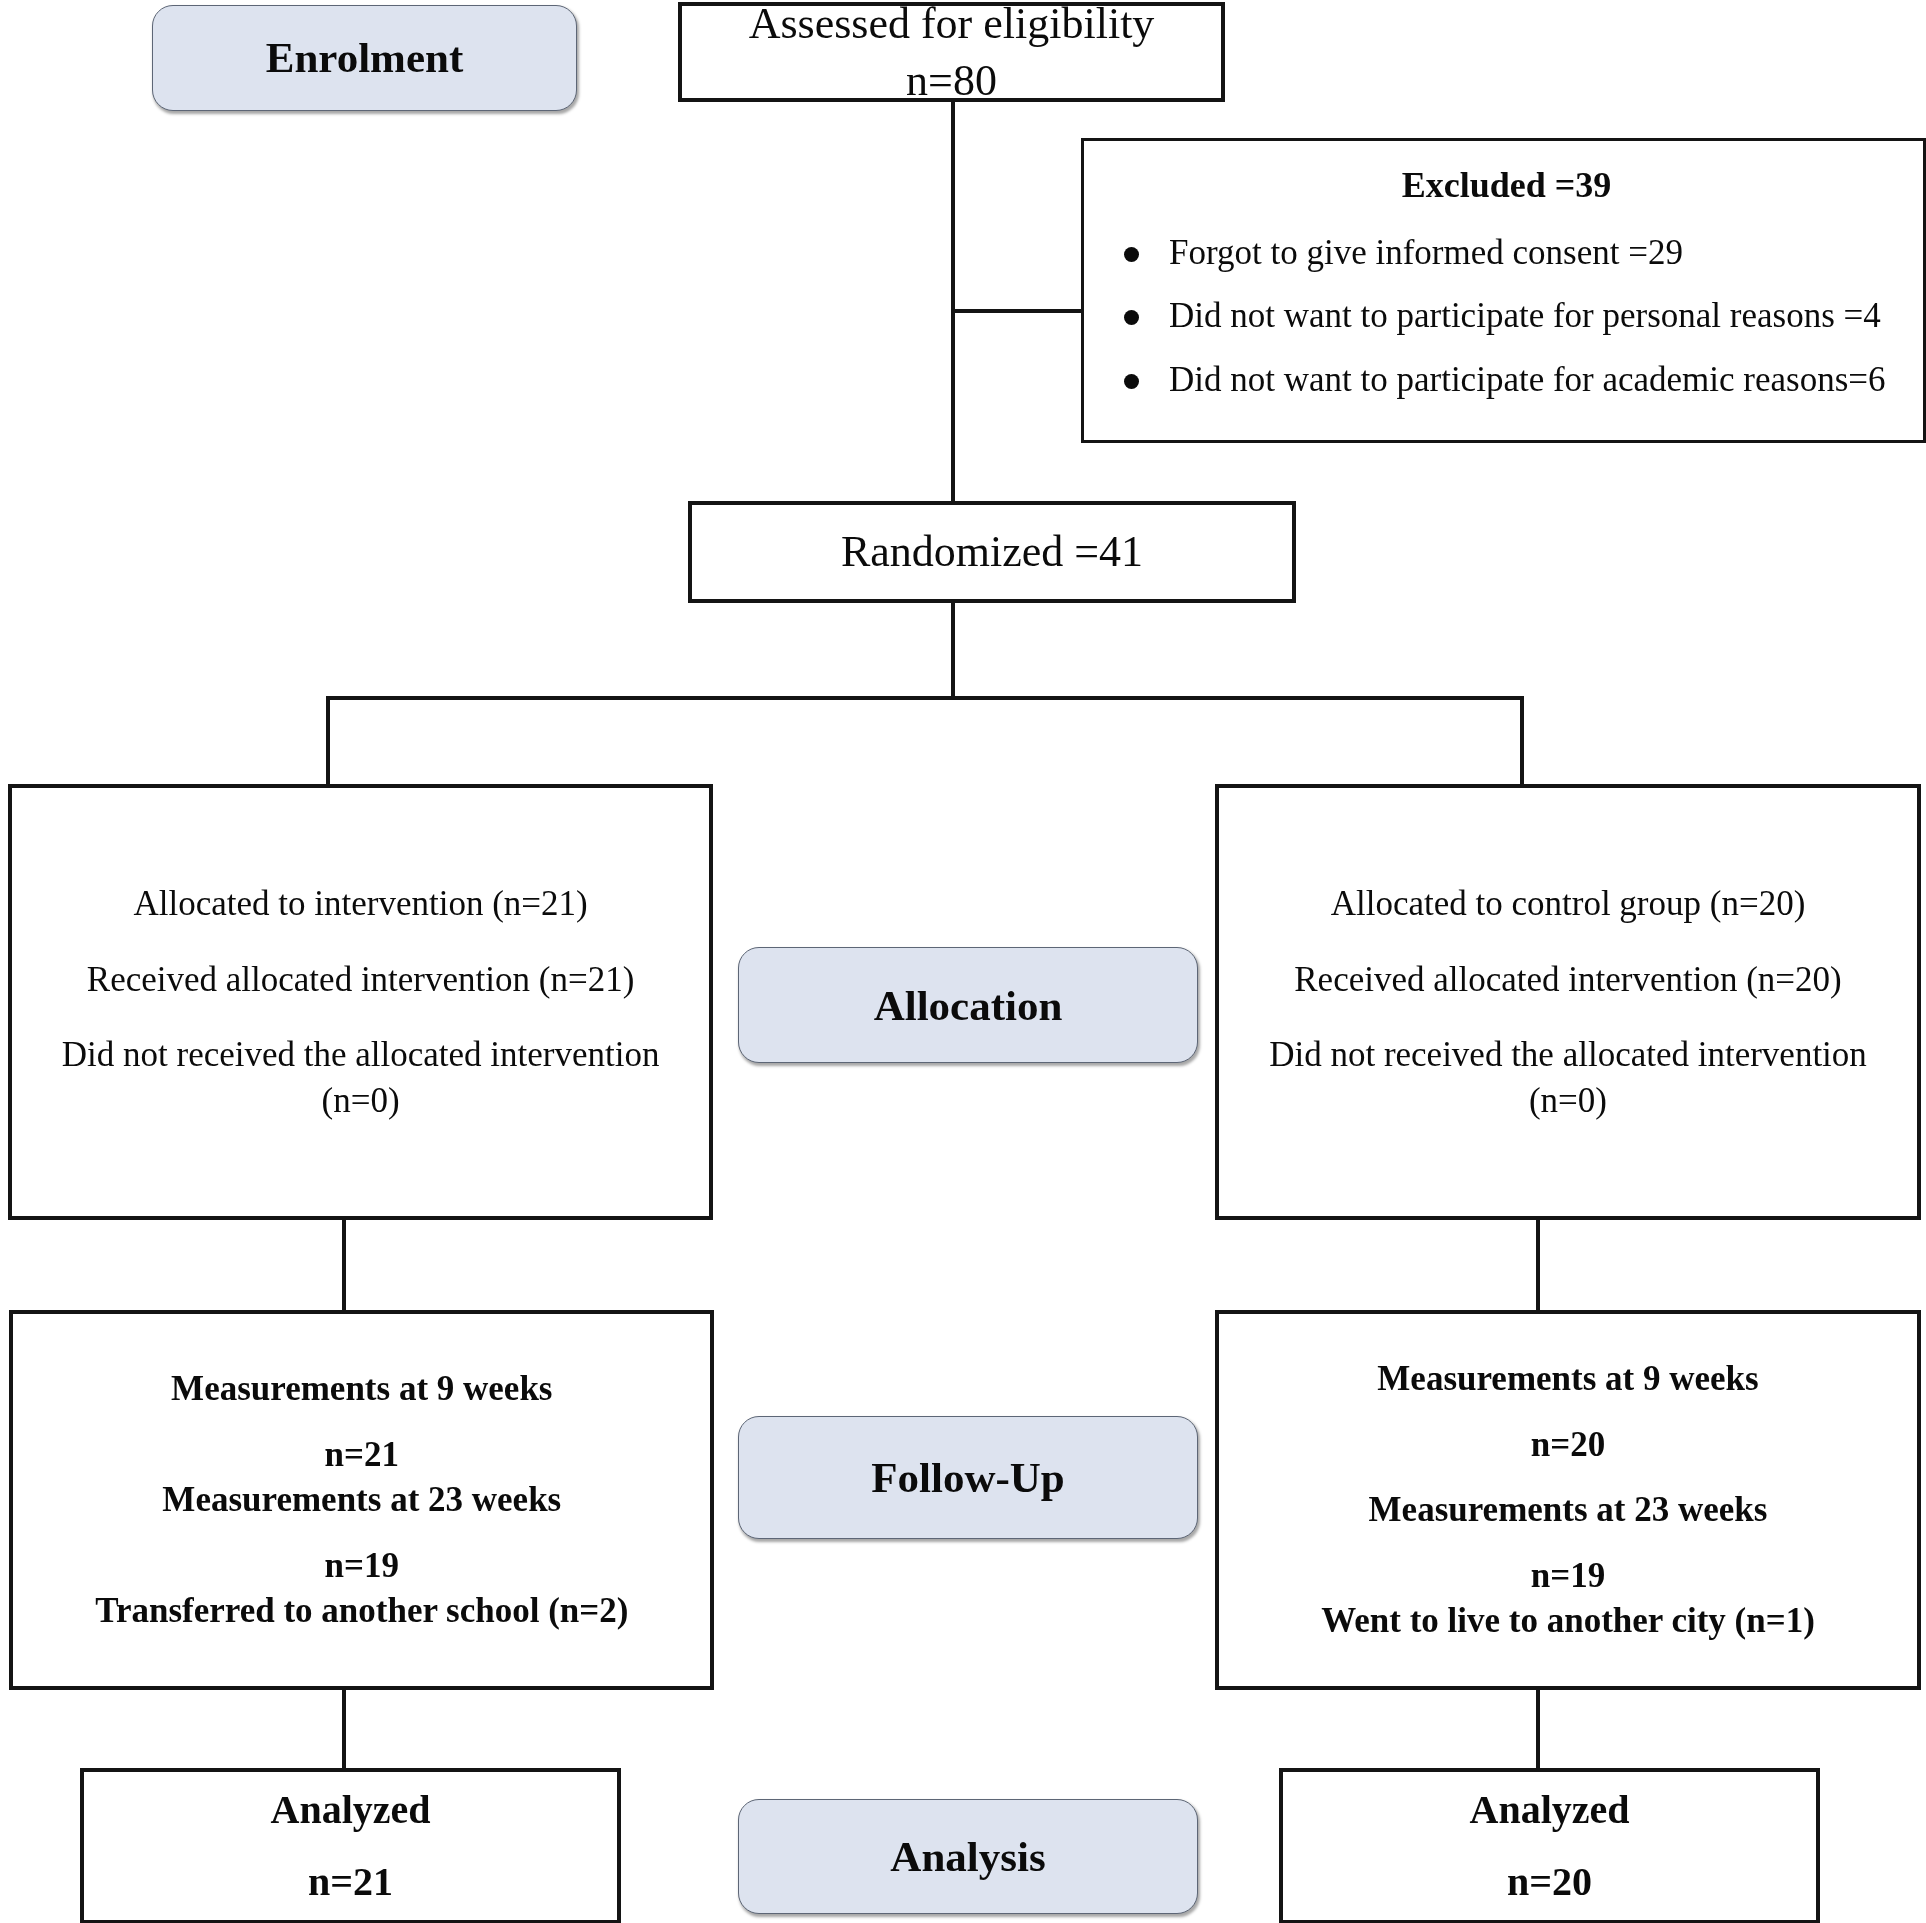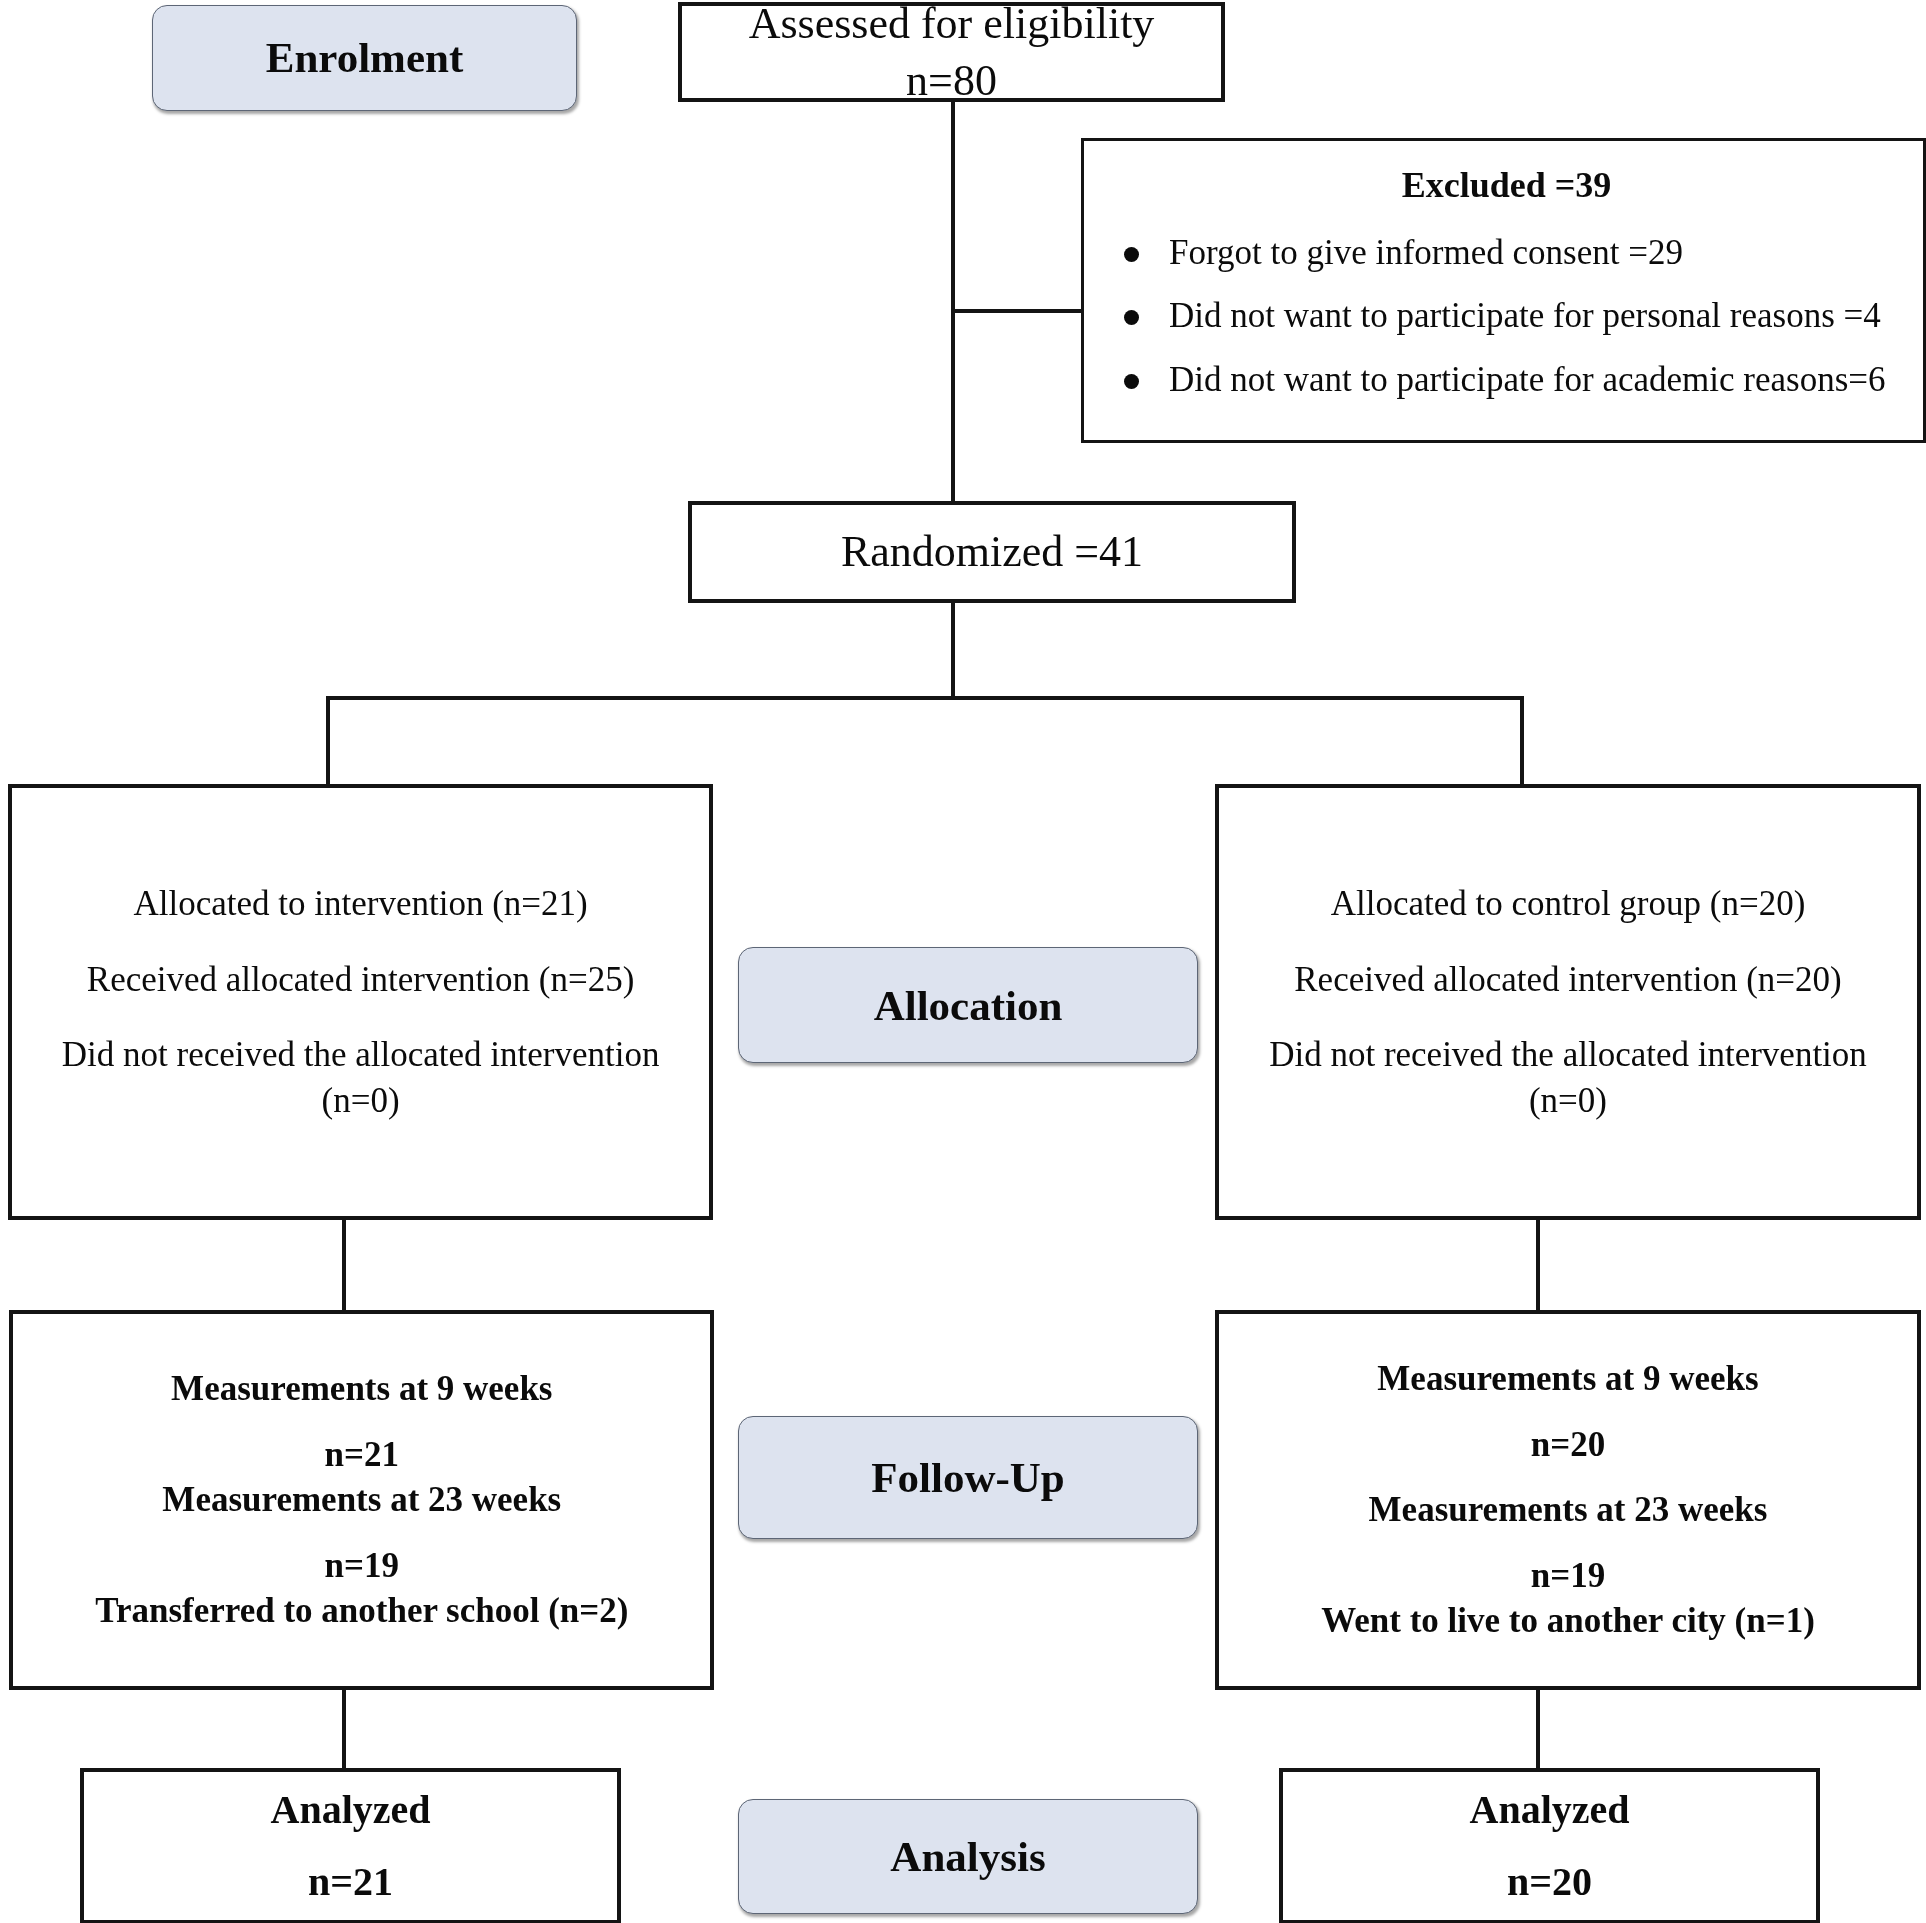--- a/index.html
+++ b/index.html
@@ -50,7 +50,7 @@
   .t-title{font-size:44px;}
   .t-body{font-size:35px;}
   .t-big{font-size:40px;font-weight:700;}
-  .t-stage{font-size:43px;}
+  .t-stage{font-size:43px;border-radius:21px;}
   .b-strong{font-weight:700;}
   .italic{font-style:italic;font-weight:700;}
   .gap-sm{height:20px;}

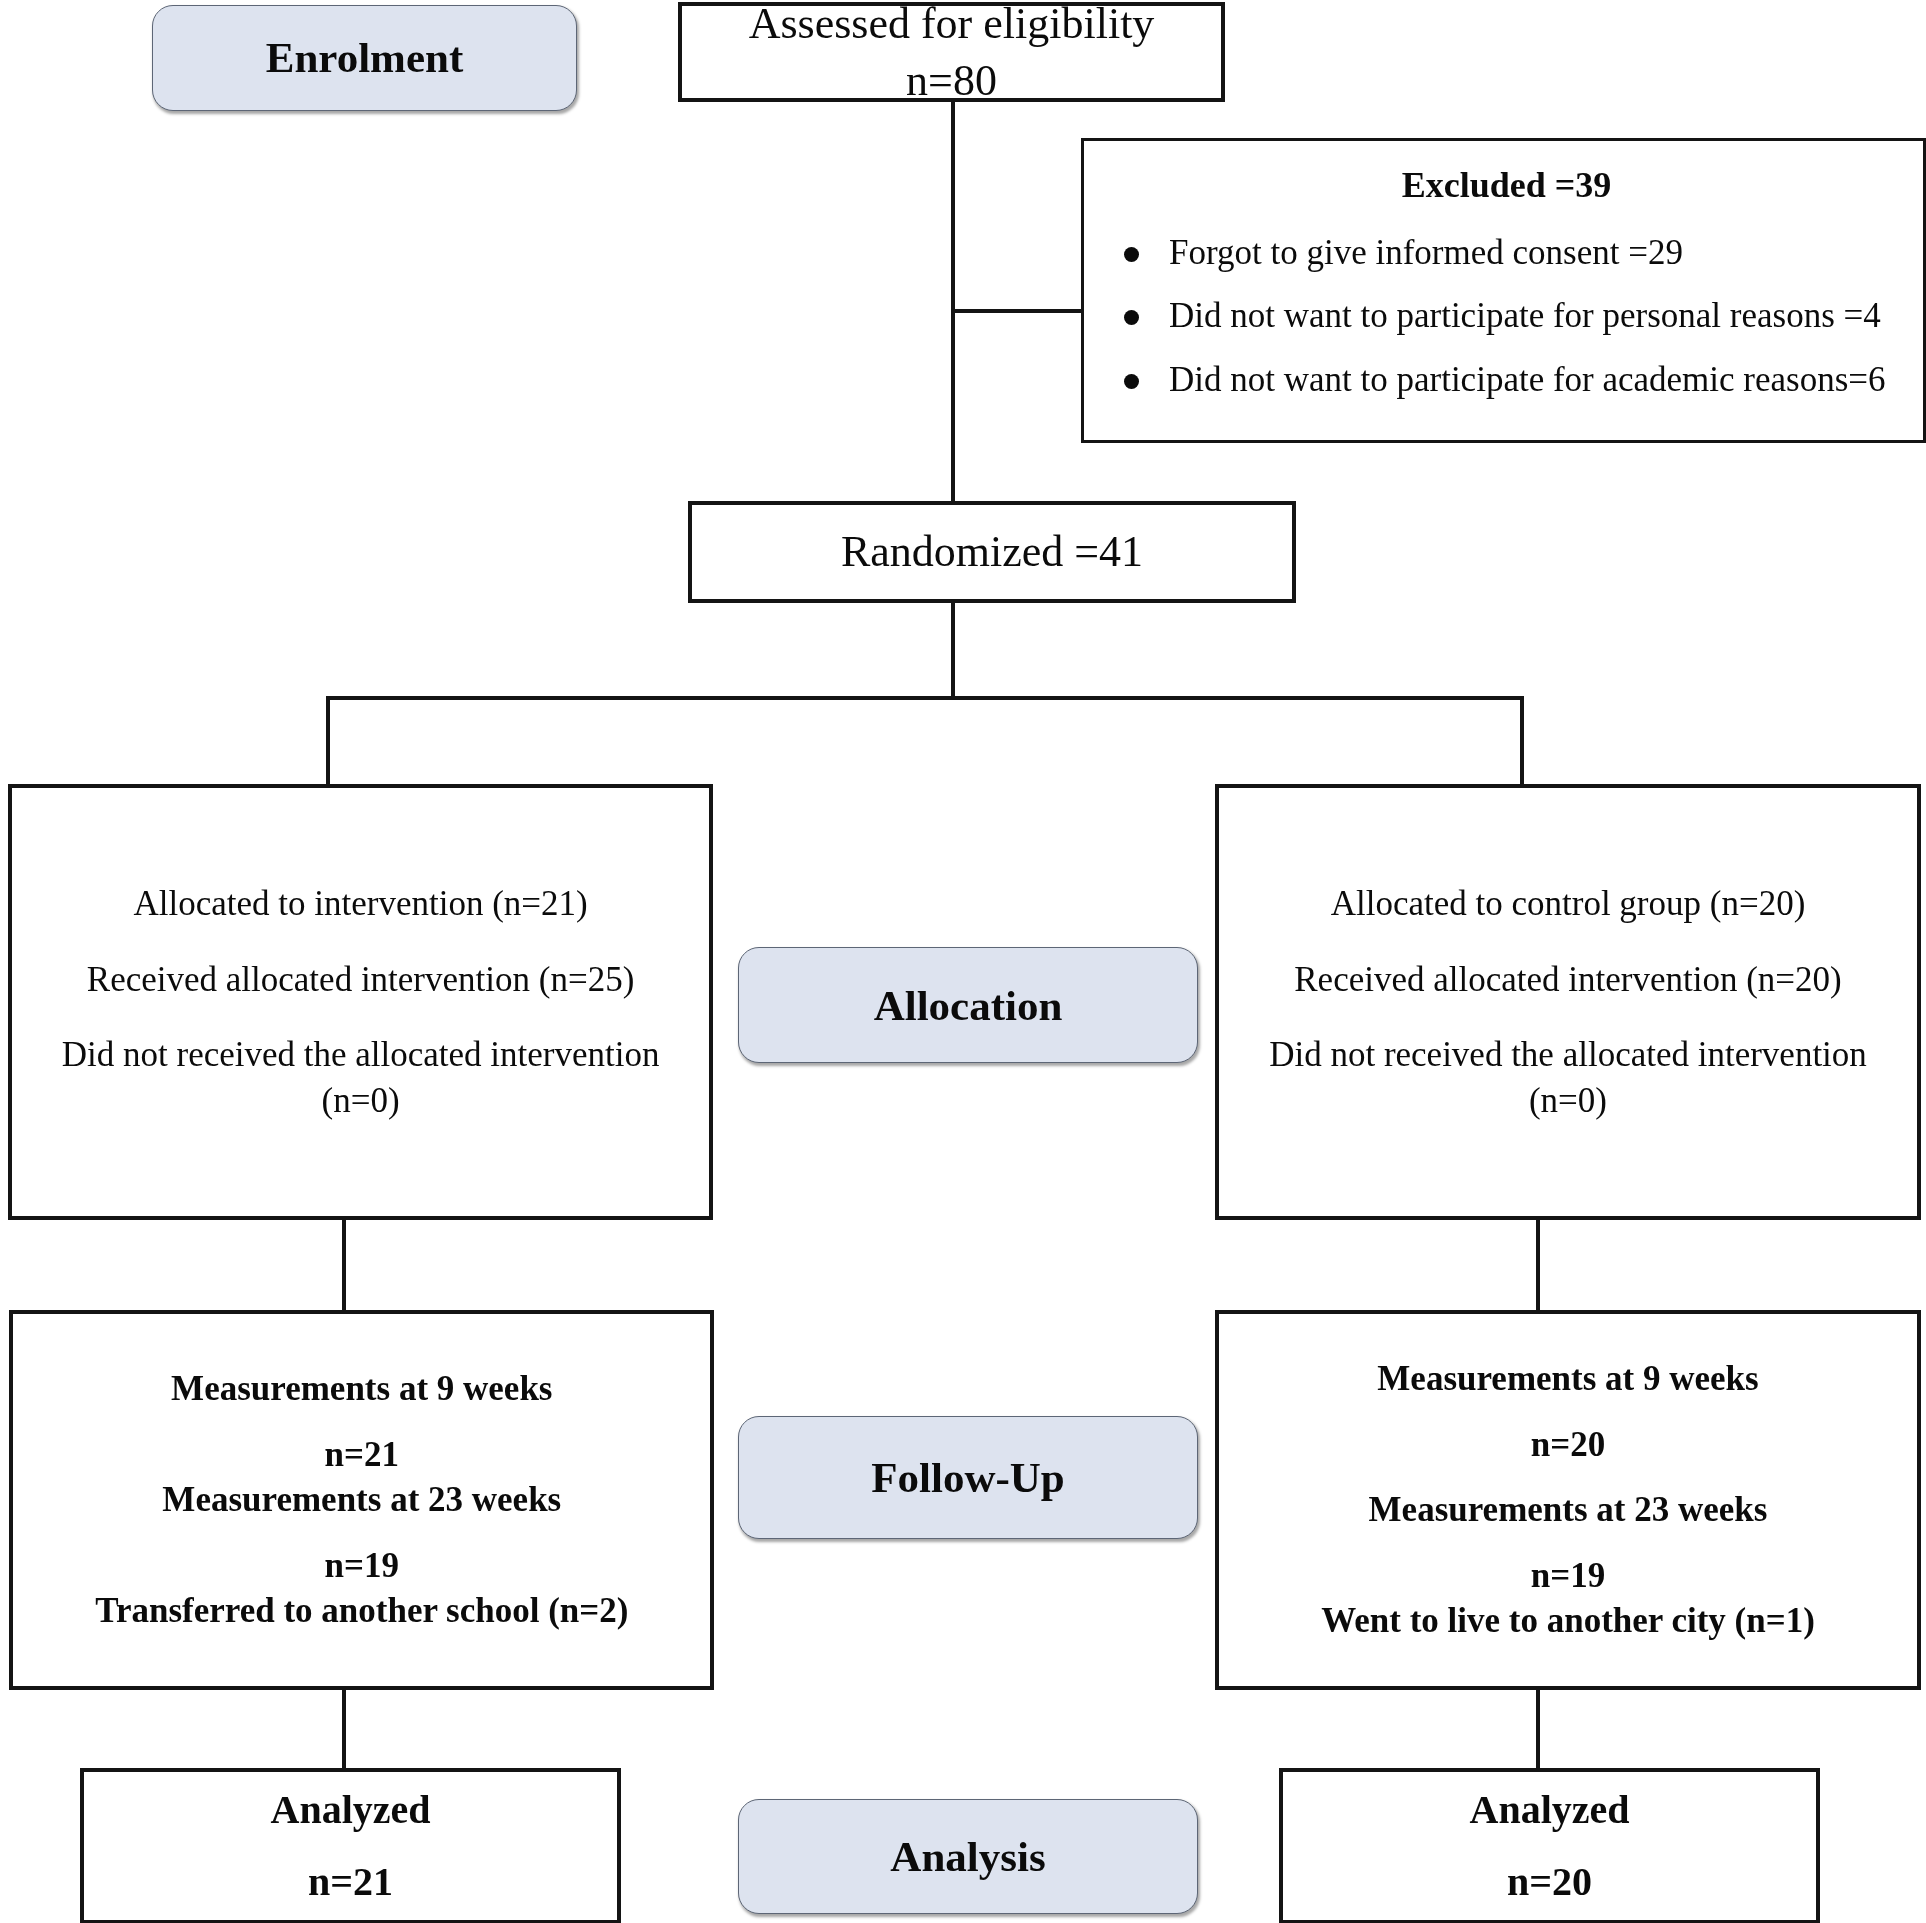--- a/index.html
+++ b/index.html
@@ -155,7 +155,7 @@
   <div class="node t-body" style="left:8.1px; top:784px; width:705px; height:436px; padding:15px 27px;">
     <span class="ln">Allocated  to intervention  (n=21)</span>
     <span class="gap-md"></span>
-    <span class="ln">Received allocated intervention (n=25)</span>
+    <span class="ln">Received allocated intervention (n=21)</span>
     <span class="gap-md"></span>
     <span class="ln">Did not received the allocated intervention (n=0)</span>
   </div>

